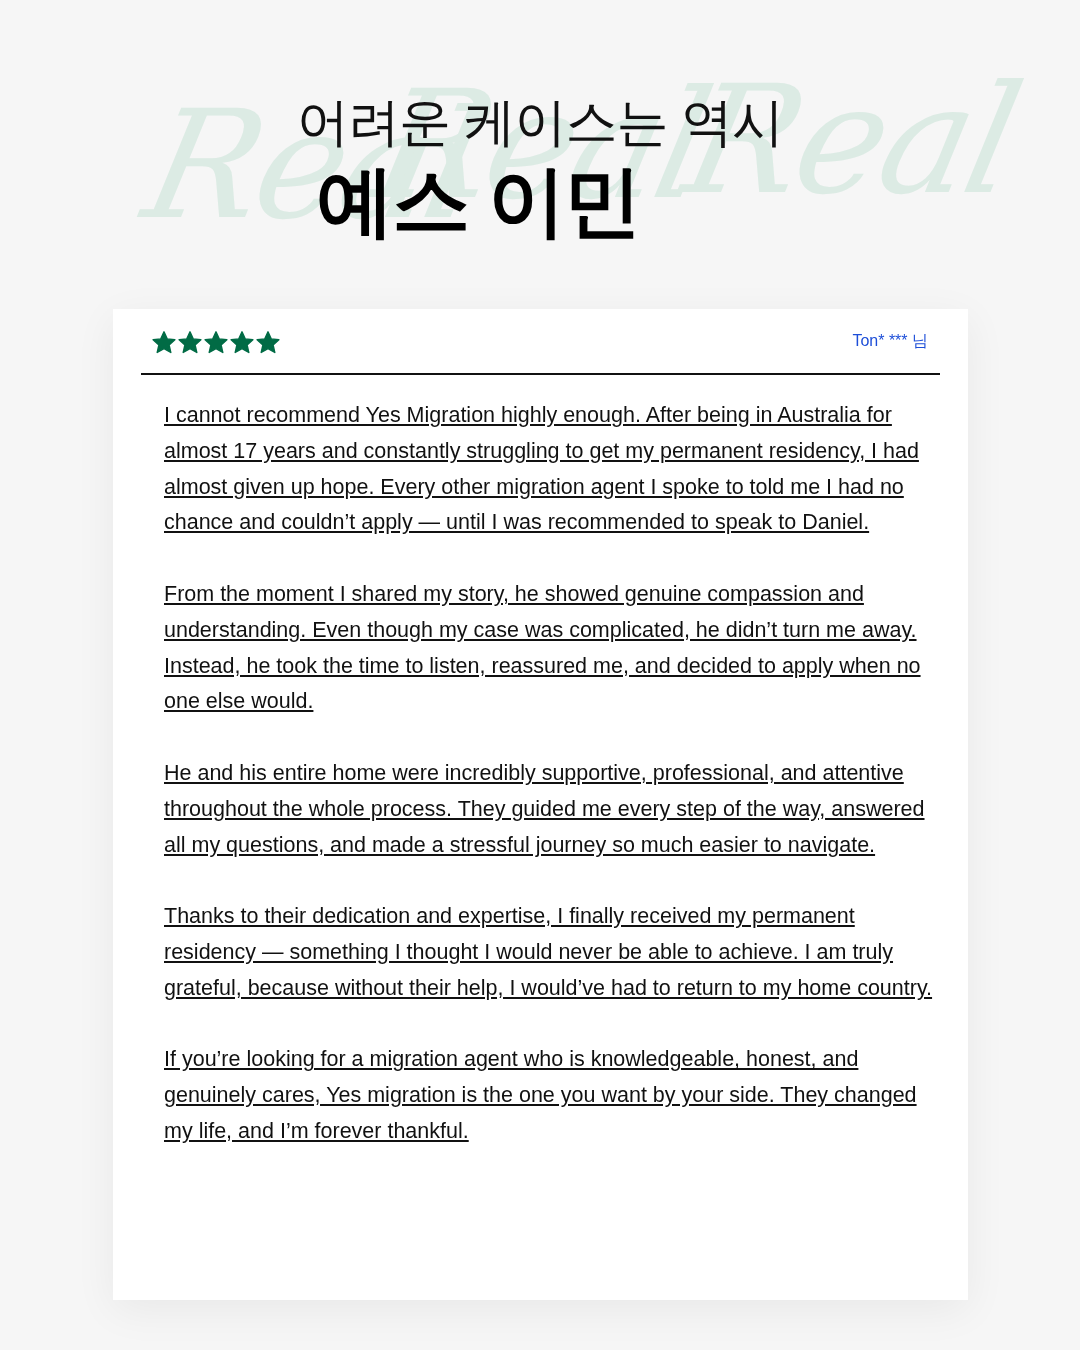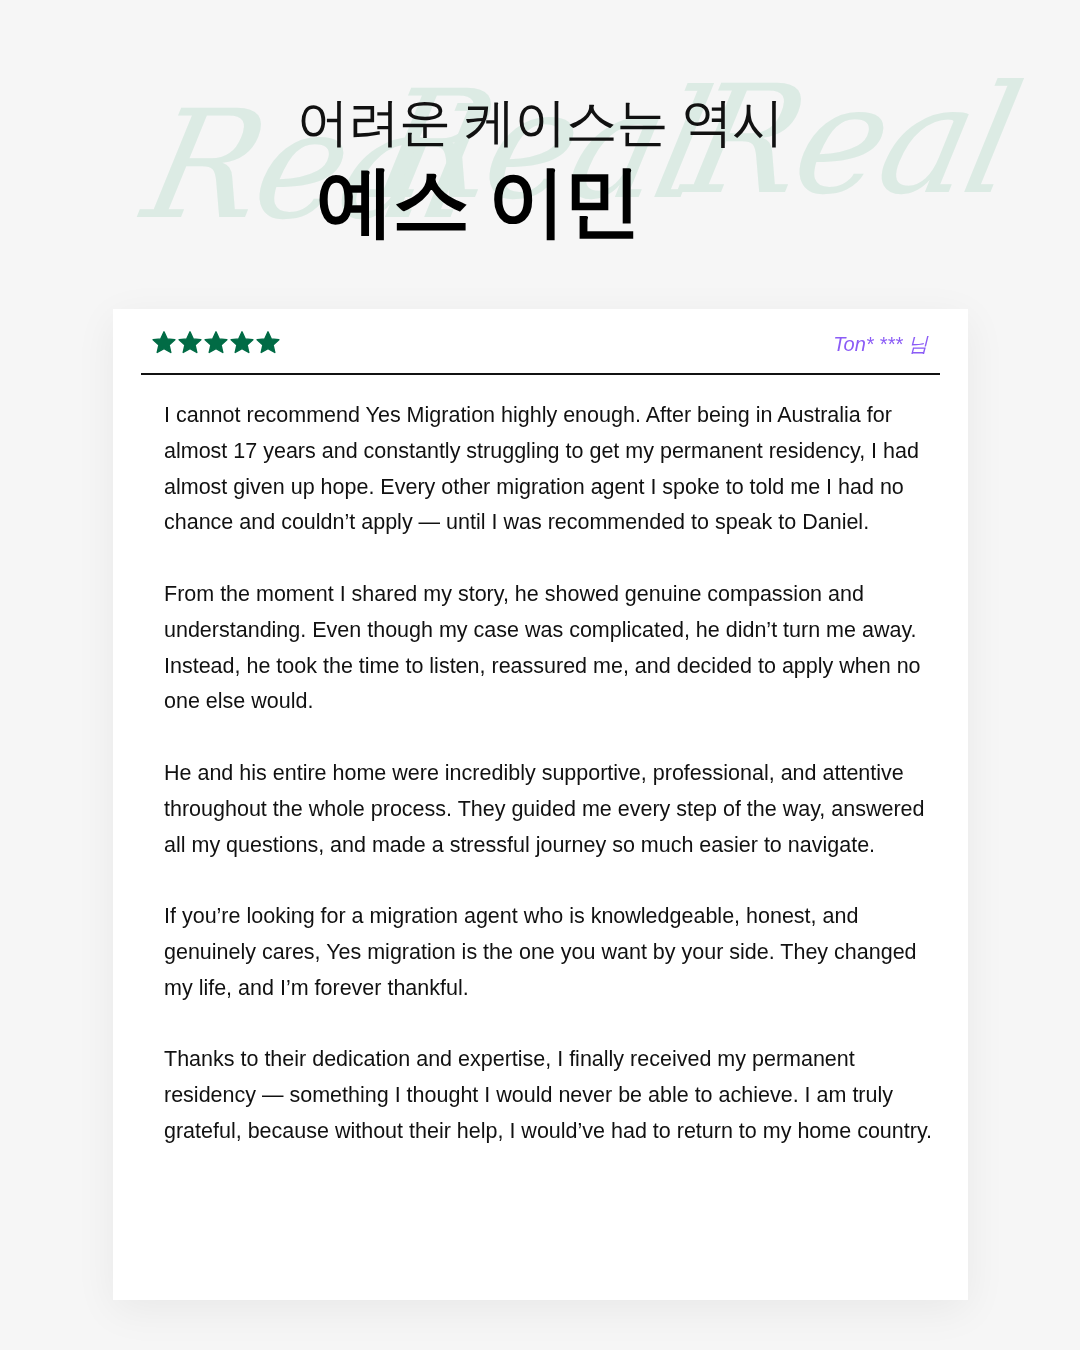--- a/index.html
+++ b/index.html
@@ -45,7 +45,7 @@
     .star svg { width: 24px; height: 23px; display: block; }
     .reviewer {
       position: absolute; right: 12px; top: 22px;
-      font-size: 20px; color: #8b5cf6; font-style: italic;
+      font-size: 16px; color: #1d4ed8;
     }
     .body {
       position: absolute; left: 51px; top: 89px; width: 770px;

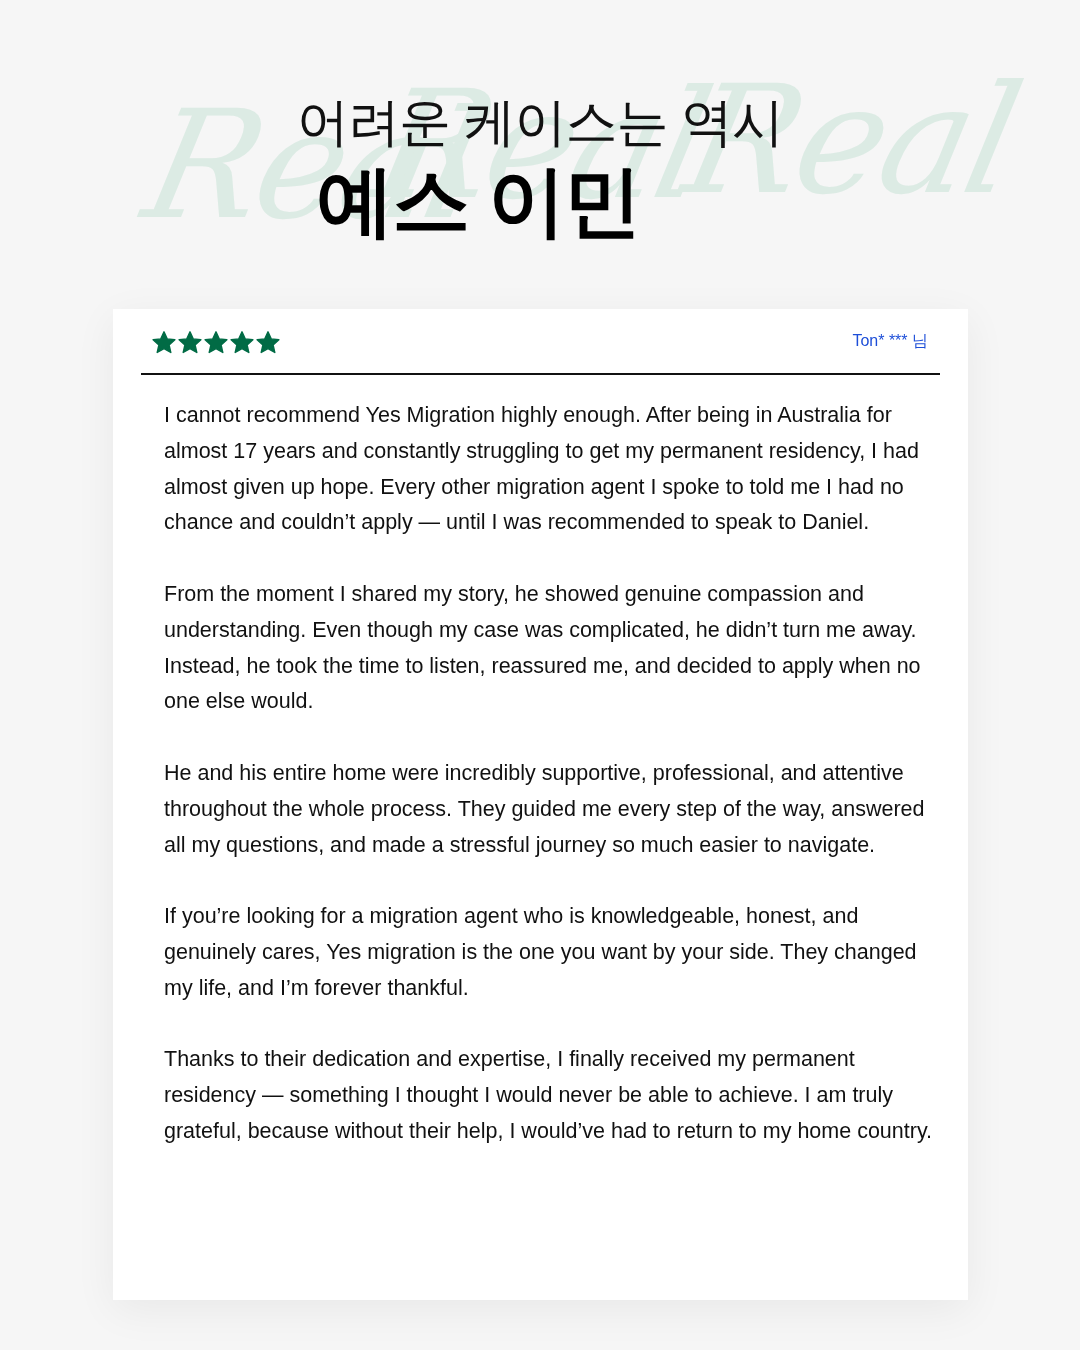--- a/index.html
+++ b/index.html
@@ -49,7 +49,7 @@
     }
     .body {
       position: absolute; left: 51px; top: 89px; width: 770px;
-      font-size: 21.5px; line-height: 35.8px; color: #111;
+      font-size: 21.5px; line-height: 35.8px; color: #111; text-decoration: underline;
     }
     .body p { margin: 0 0 35.8px 0; }
   </style>

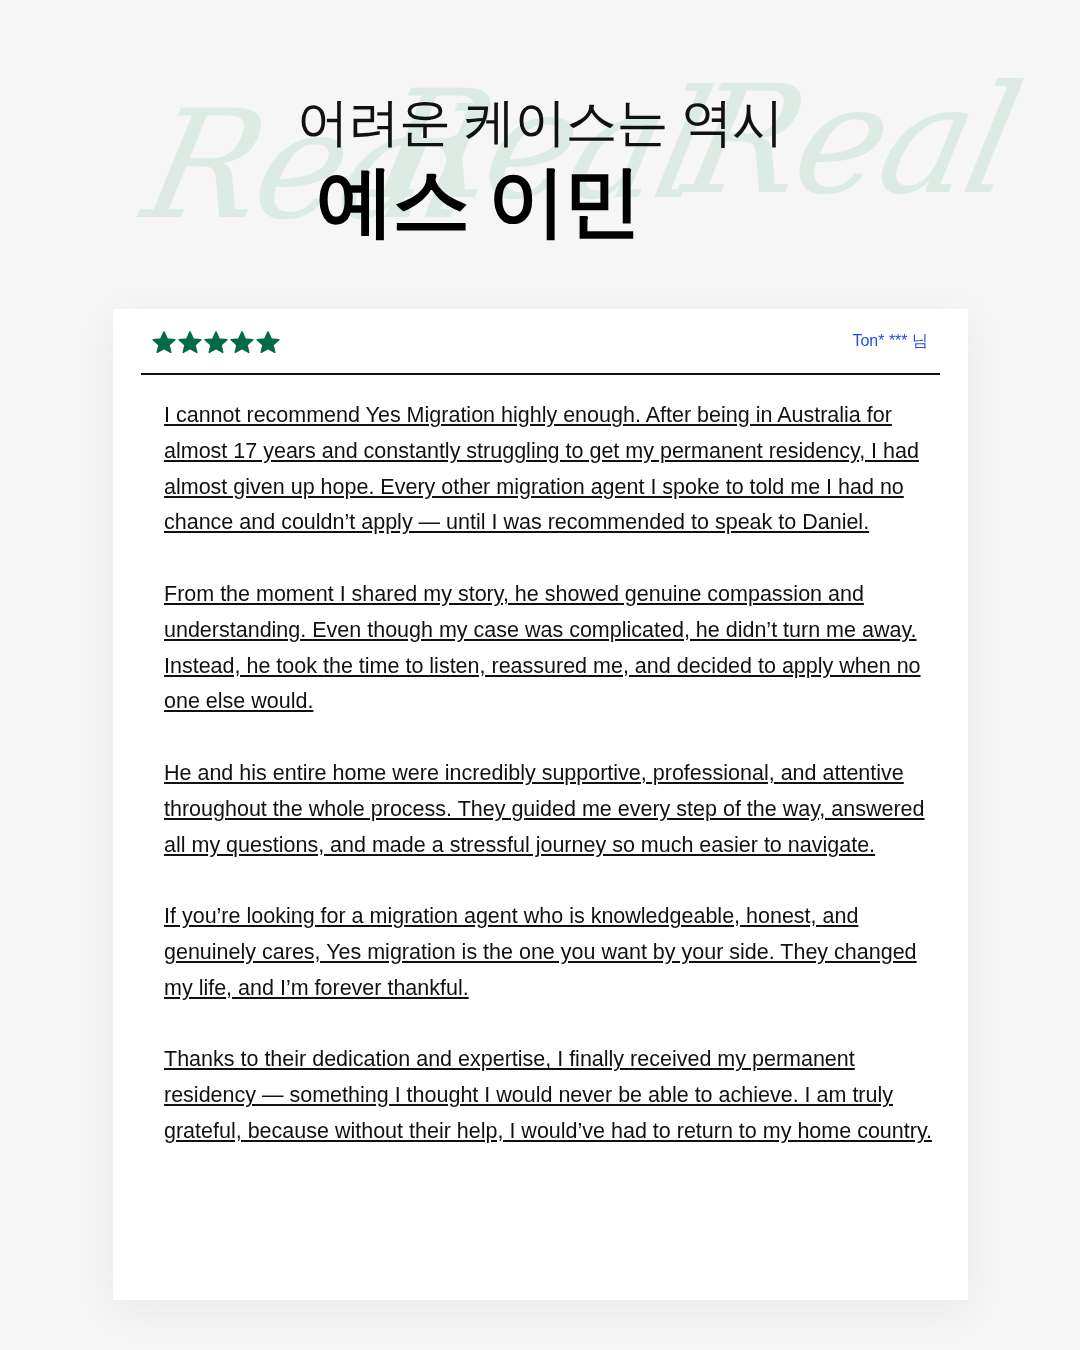--- a/index.html
+++ b/index.html
@@ -101,8 +101,8 @@
     <p>I cannot recommend Yes Migration highly enough. After being in Australia for almost 17 years and constantly struggling to get my permanent residency, I had almost given up hope. Every other migration agent I spoke to told me I had no chance and couldn’t apply — until I was recommended to speak to Daniel.</p>
     <p>From the moment I shared my story, he showed genuine compassion and understanding. Even though my case was complicated, he didn’t turn me away. Instead, he took the time to listen, reassured me, and decided to apply when no one else would.</p>
     <p>He and his entire home were incredibly supportive, professional, and attentive throughout the whole process. They guided me every step of the way, answered all my questions, and made a stressful journey so much easier to navigate.</p>
+    <p>Thanks to their dedication and expertise, I finally received my permanent residency — something I thought I would never be able to achieve. I am truly grateful, because without their help, I would’ve had to return to my home country.</p>
     <p>If you’re looking for a migration agent who is knowledgeable, honest, and genuinely cares, Yes migration is the one you want by your side. They changed my life, and I’m forever thankful.</p>
-    <p>Thanks to their dedication and expertise, I finally received my permanent residency — something I thought I would never be able to achieve. I am truly grateful, because without their help, I would’ve had to return to my home country.</p>
   </div>
 </div>
 

